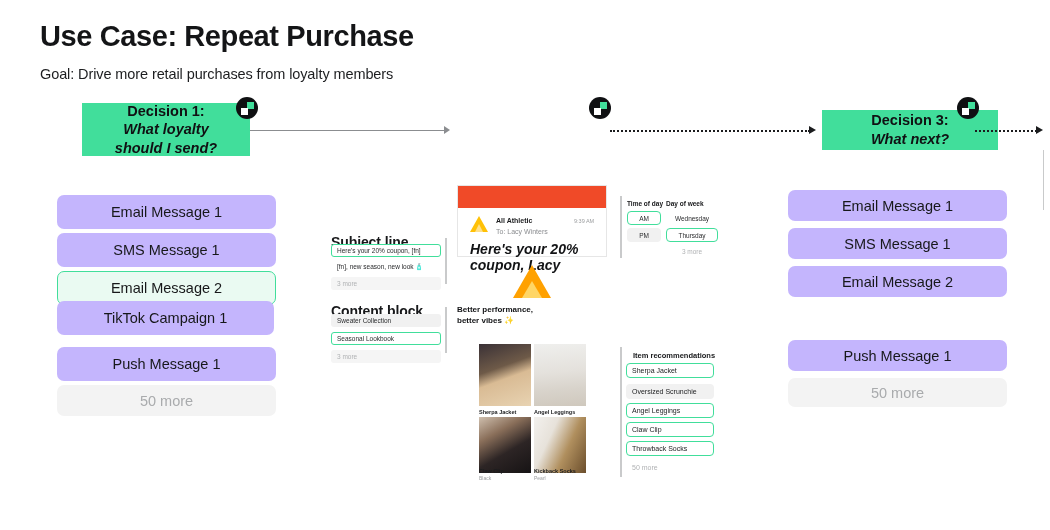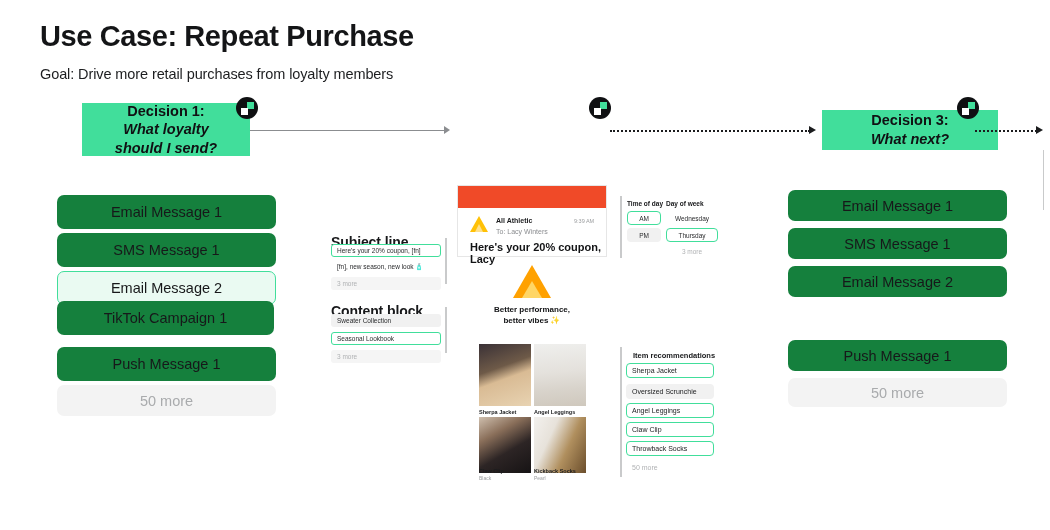--- a/index.html
+++ b/index.html
@@ -50,7 +50,7 @@
 
   
   .pill{
-    position:absolute;border-radius:7px;background:#15803d;
+    position:absolute;border-radius:7px;background:#c4b5fd;
     display:flex;align-items:center;justify-content:center;
     font-size:14.5px;color:#17181a;box-sizing:border-box;
     border:1.5px solid transparent;

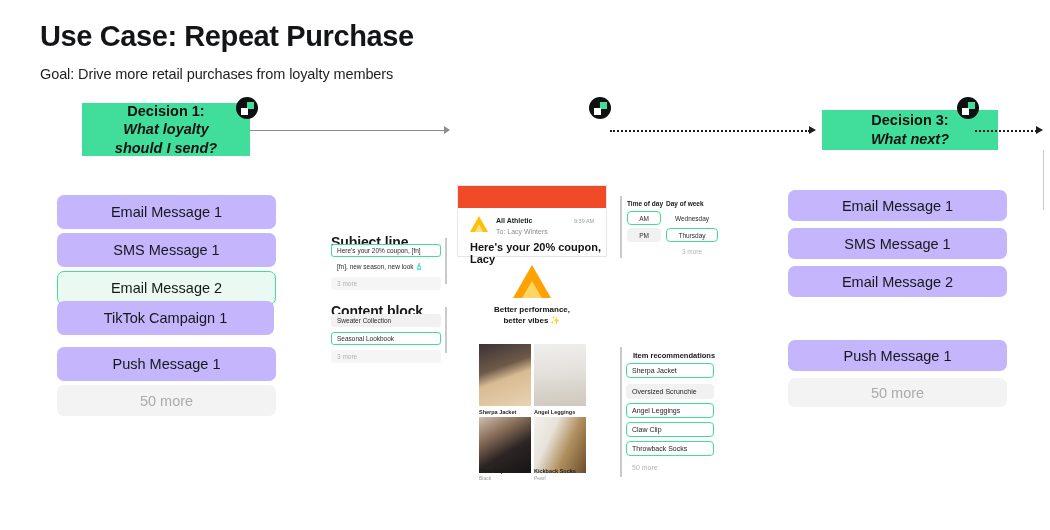--- a/index.html
+++ b/index.html
@@ -89,7 +89,7 @@
   .brand{position:absolute;font-size:7px;font-weight:bold;color:#1b1c1e;}
   .to{position:absolute;font-size:7px;color:#8b8d90;}
   .mailtime{position:absolute;font-size:5.5px;color:#9a9c9e;}
-  .subject{position:absolute;font-size:11px;font-weight:bold;color:#121315;}
+  .subject{position:absolute;font-size:14px;font-weight:bold;color:#121315;font-style:italic;}
   .hero-tri{
     position:absolute;width:0;height:0;
     border-left:19px solid transparent;border-right:19px solid transparent;

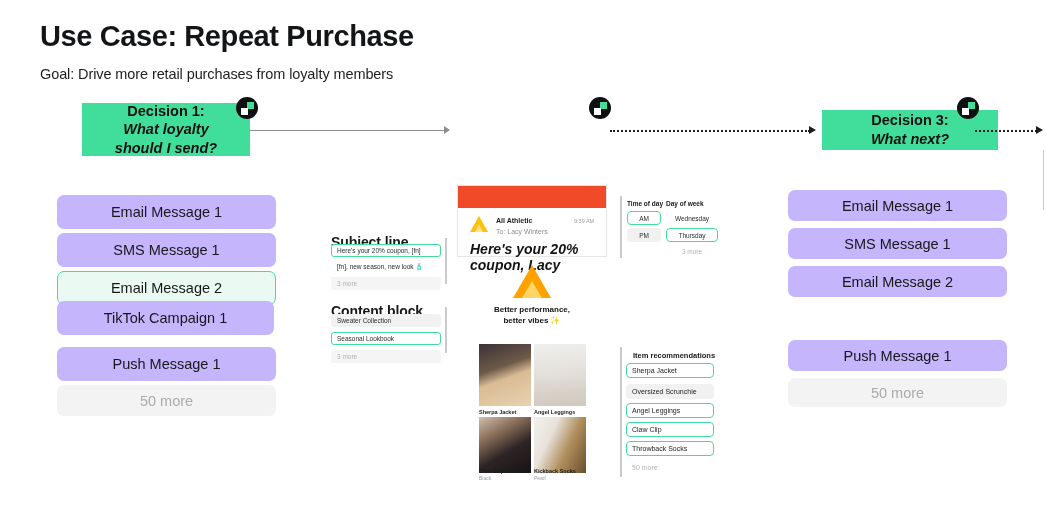--- a/index.html
+++ b/index.html
@@ -101,7 +101,7 @@
     border-bottom:17px solid #FFD666;
   }
   .tagline{
-    position:absolute;text-align:center;font-size:8px;font-weight:bold;
+    position:absolute;text-align:left;font-size:8px;font-weight:bold;
     color:#121315;line-height:1.35;width:150px;
   }
 

